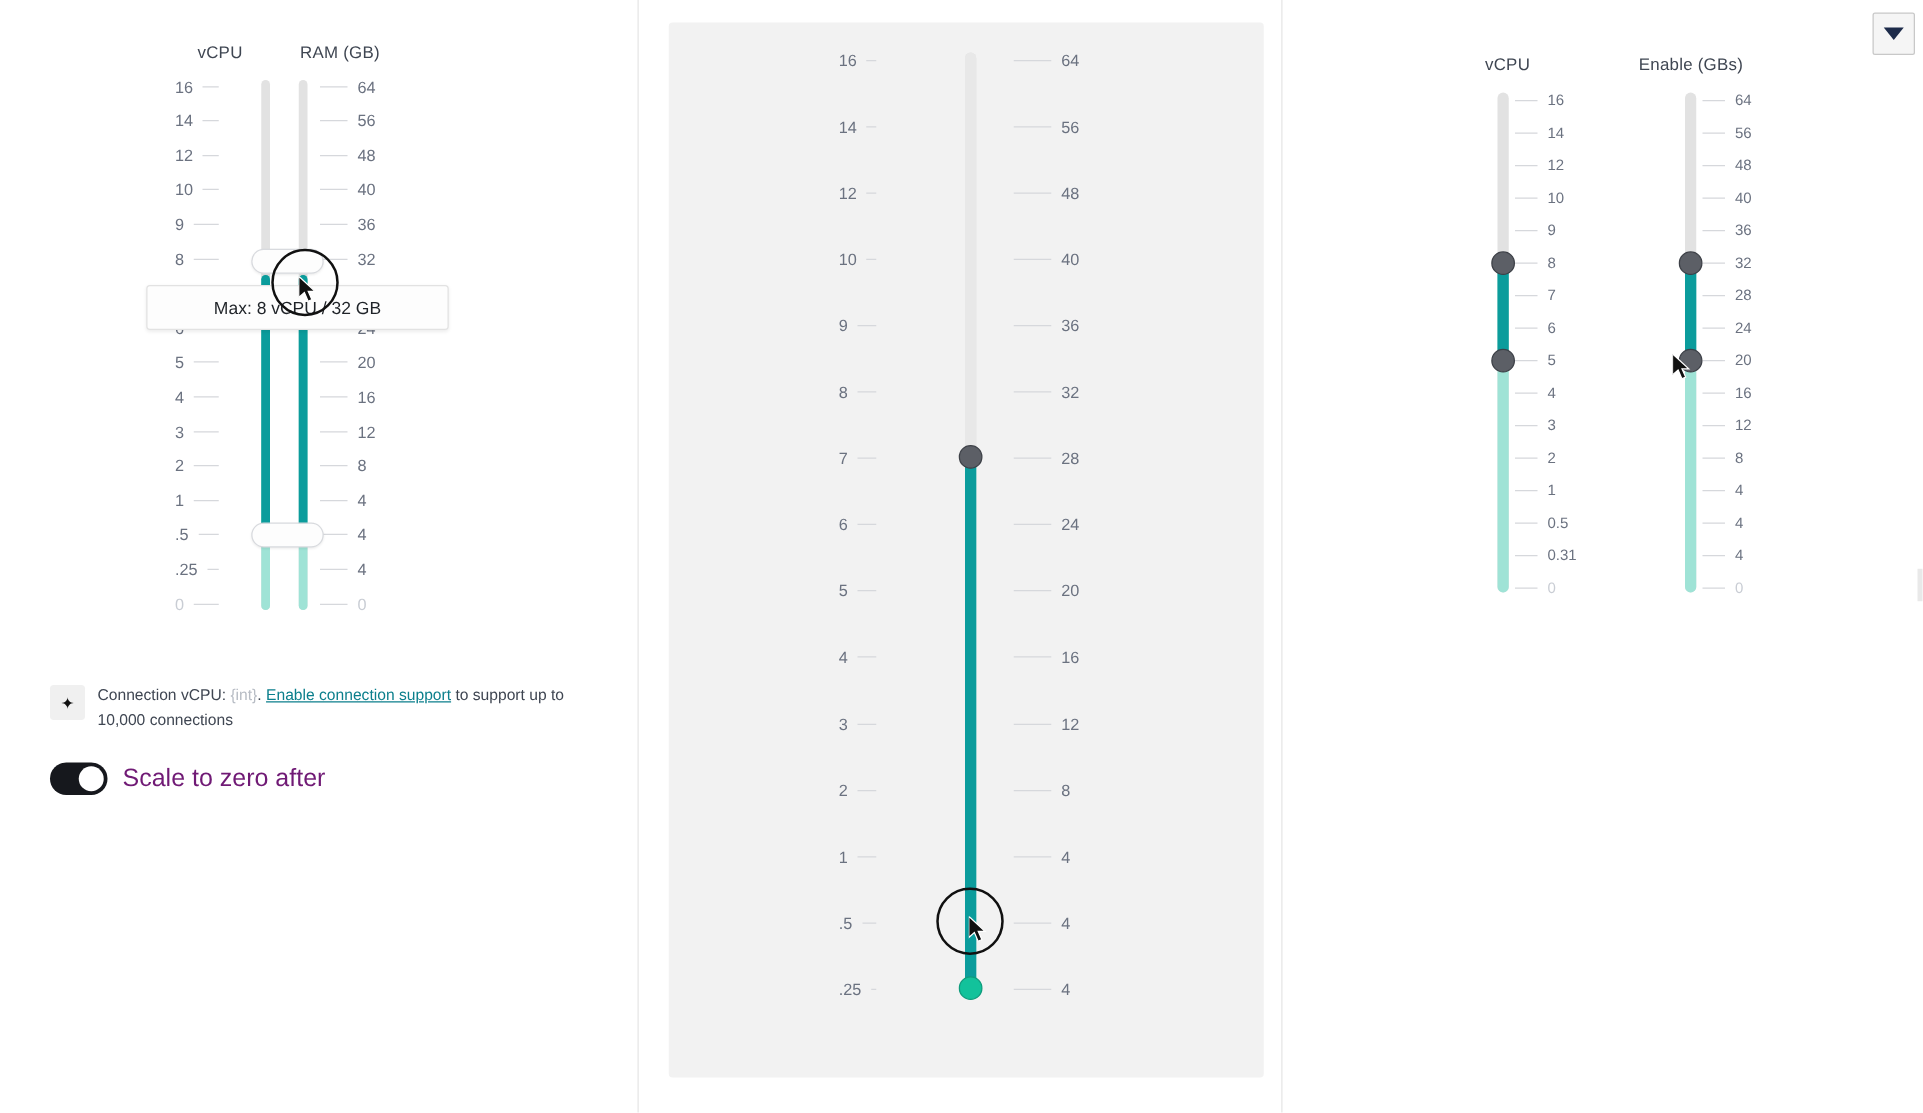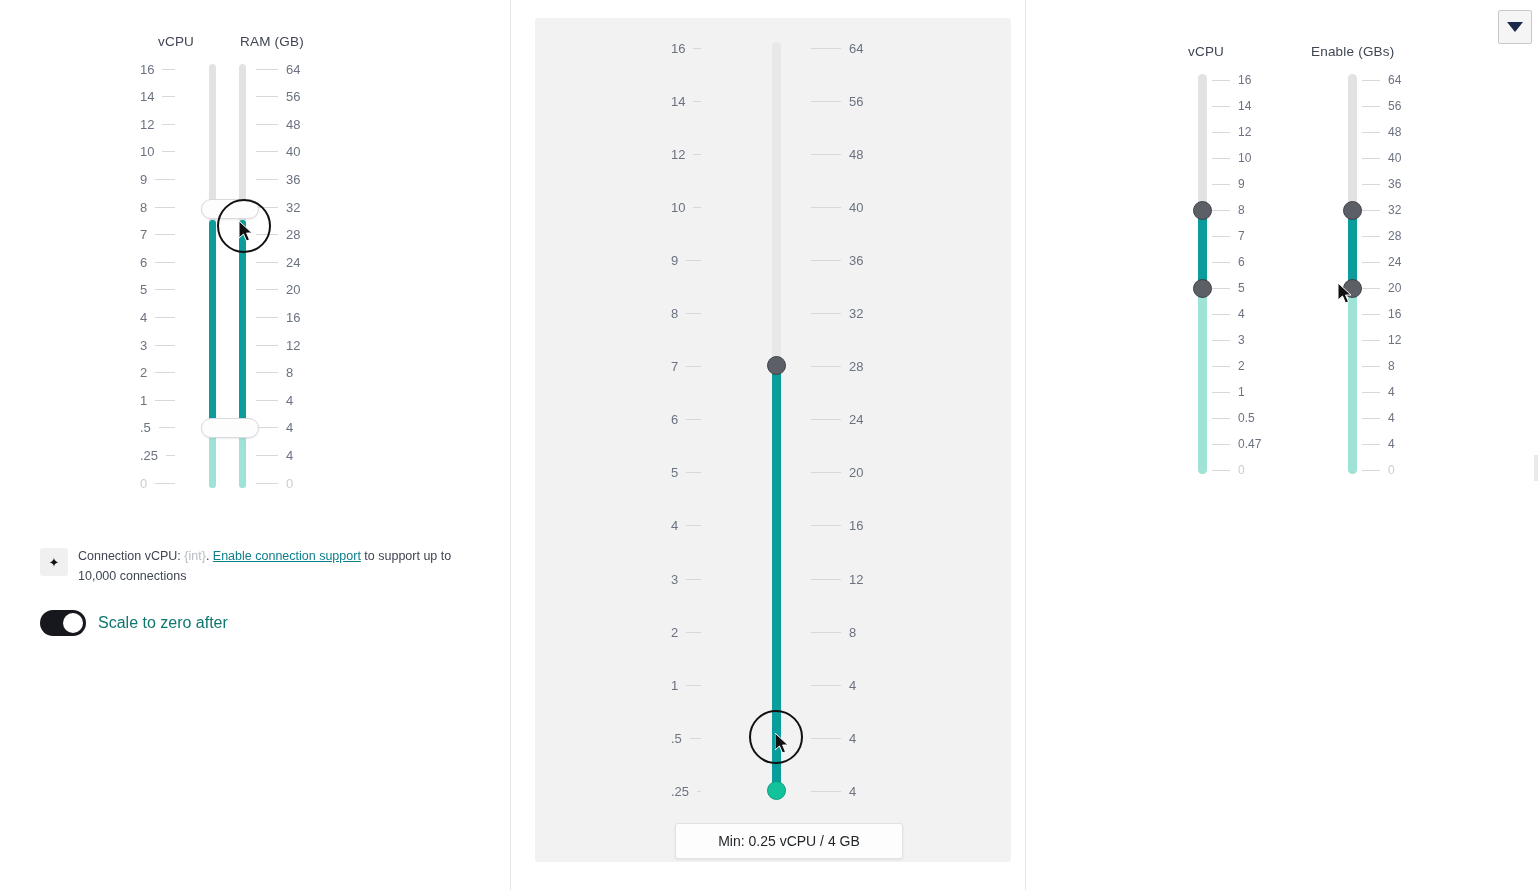--- a/index.html
+++ b/index.html
@@ -271,6 +271,7 @@
     <div class="handle-pill" style="left:201px;top:199px;width:58px;"></div>
     <div class="handle-pill" style="left:201px;top:418px;width:58px;"></div>
 
+    <div class="tooltip" style="left:117px;top:228px;width:212px;text-align:center;">Max: 8 vCPU / 32 GB</div>
 
     <div class="cursor-ring" style="left:217px;top:199px;"></div>
     <svg class="cursor-arrow" style="left:239px;top:221px;" width="16" height="22" viewBox="0 0 16 22">

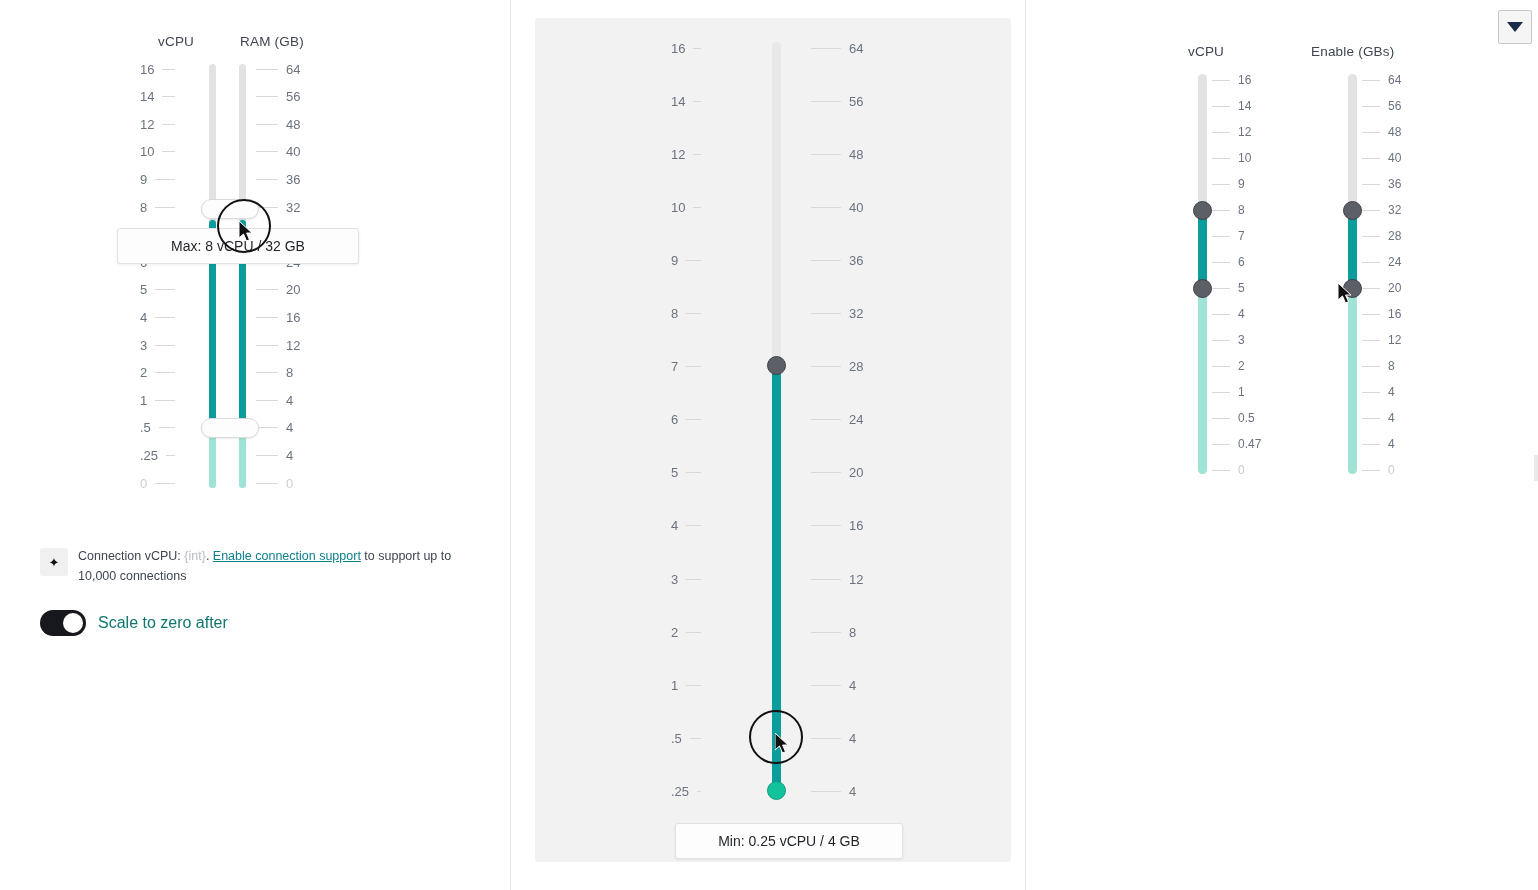--- a/index.html
+++ b/index.html
@@ -514,7 +514,7 @@
         </div>
         <div class="tick-row" style="left: 186px; top: 437px;">
           <div class="tick-dash" style="width: 18px; margin-right: 8px;"></div>
-          <span class="tick-label" style="font-size: 12px;">0.47</span>
+          <span class="tick-label" style="font-size: 12px;">0.31</span>
         </div>
         <div class="tick-row" style="left: 186px; top: 463px;">
           <div class="tick-dash" style="width: 18px; margin-right: 8px;"></div>

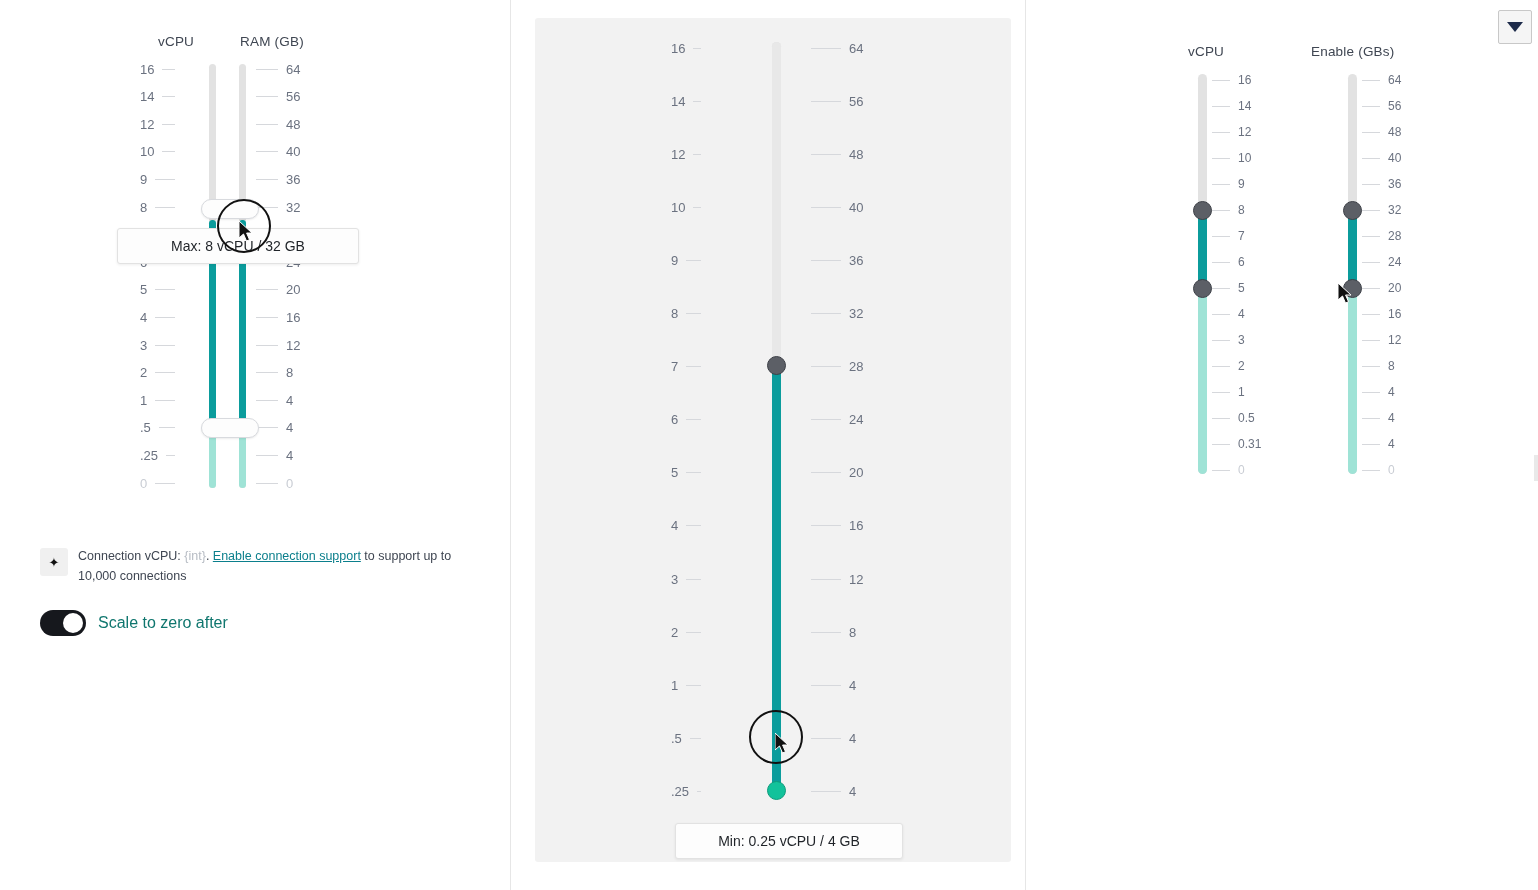--- a/index.html
+++ b/index.html
@@ -105,7 +105,7 @@
     position:absolute;top:3px;left:23px;width:20px;height:20px;border-radius:50%;
     background:#fff;
   }
-  .toggle-label{font-size:16px;color:#0f766e;}
+  .toggle-label{font-size:20px;color:#701a75;}
 
   
   .dropdown-btn{

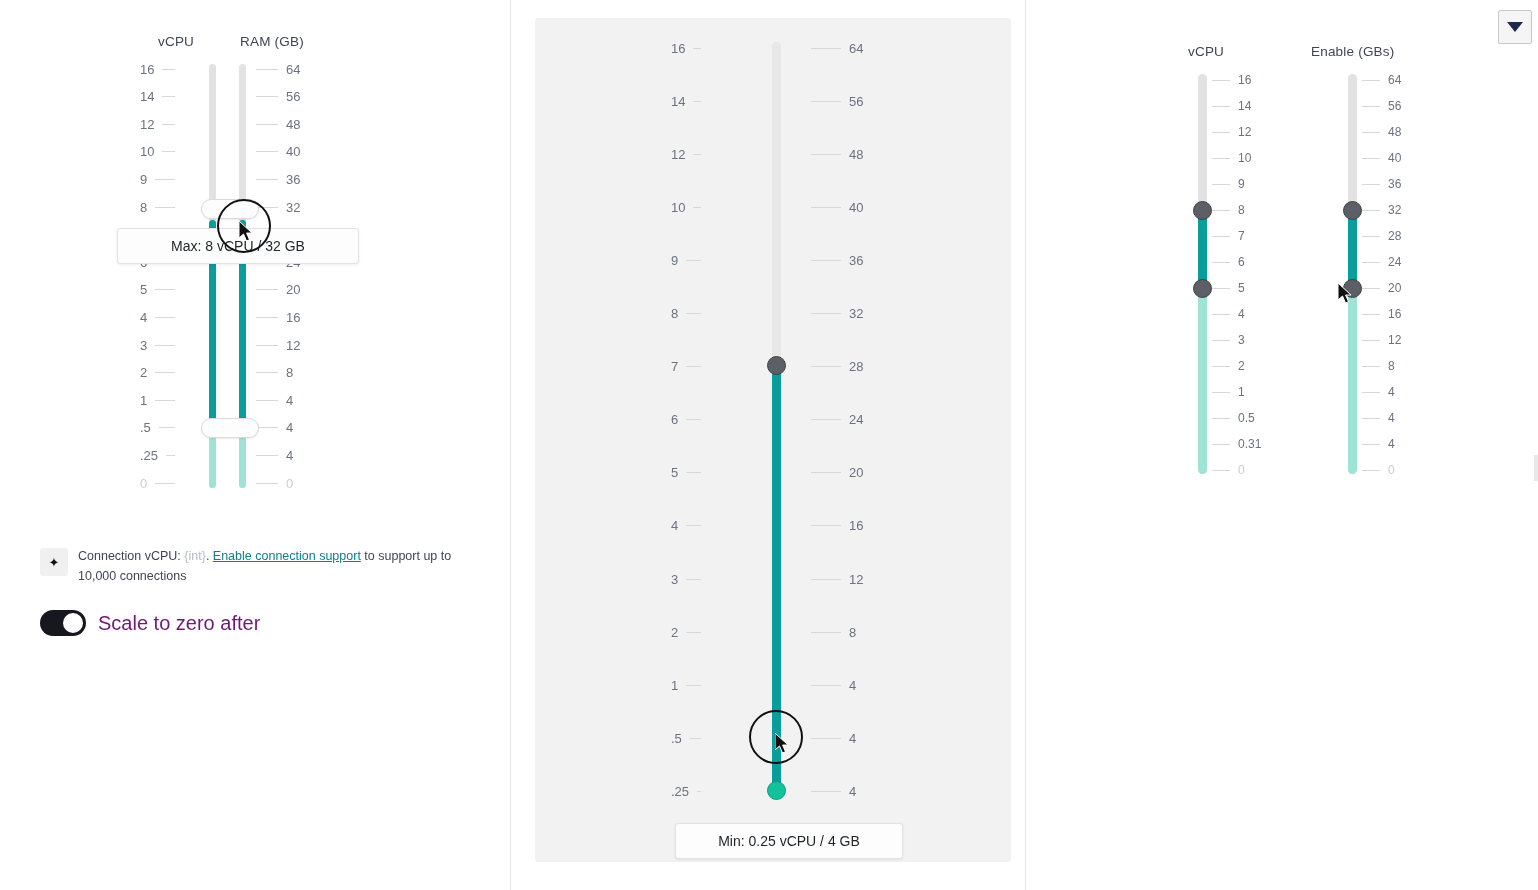--- a/index.html
+++ b/index.html
@@ -430,7 +430,6 @@
     <div class="handle-dot" style="left:256px;top:356px;"></div>
     <div class="handle-dot green" style="left:256px;top:781px;"></div>
 
-    <div class="tooltip" style="left:164px;top:823px;width:198px;text-align:center;">Min: 0.25 vCPU / 4 GB</div>
 
     <div class="cursor-ring" style="left:238px;top:710px;"></div>
     <svg class="cursor-arrow" style="left:264px;top:733px;" width="16" height="22" viewBox="0 0 16 22">

